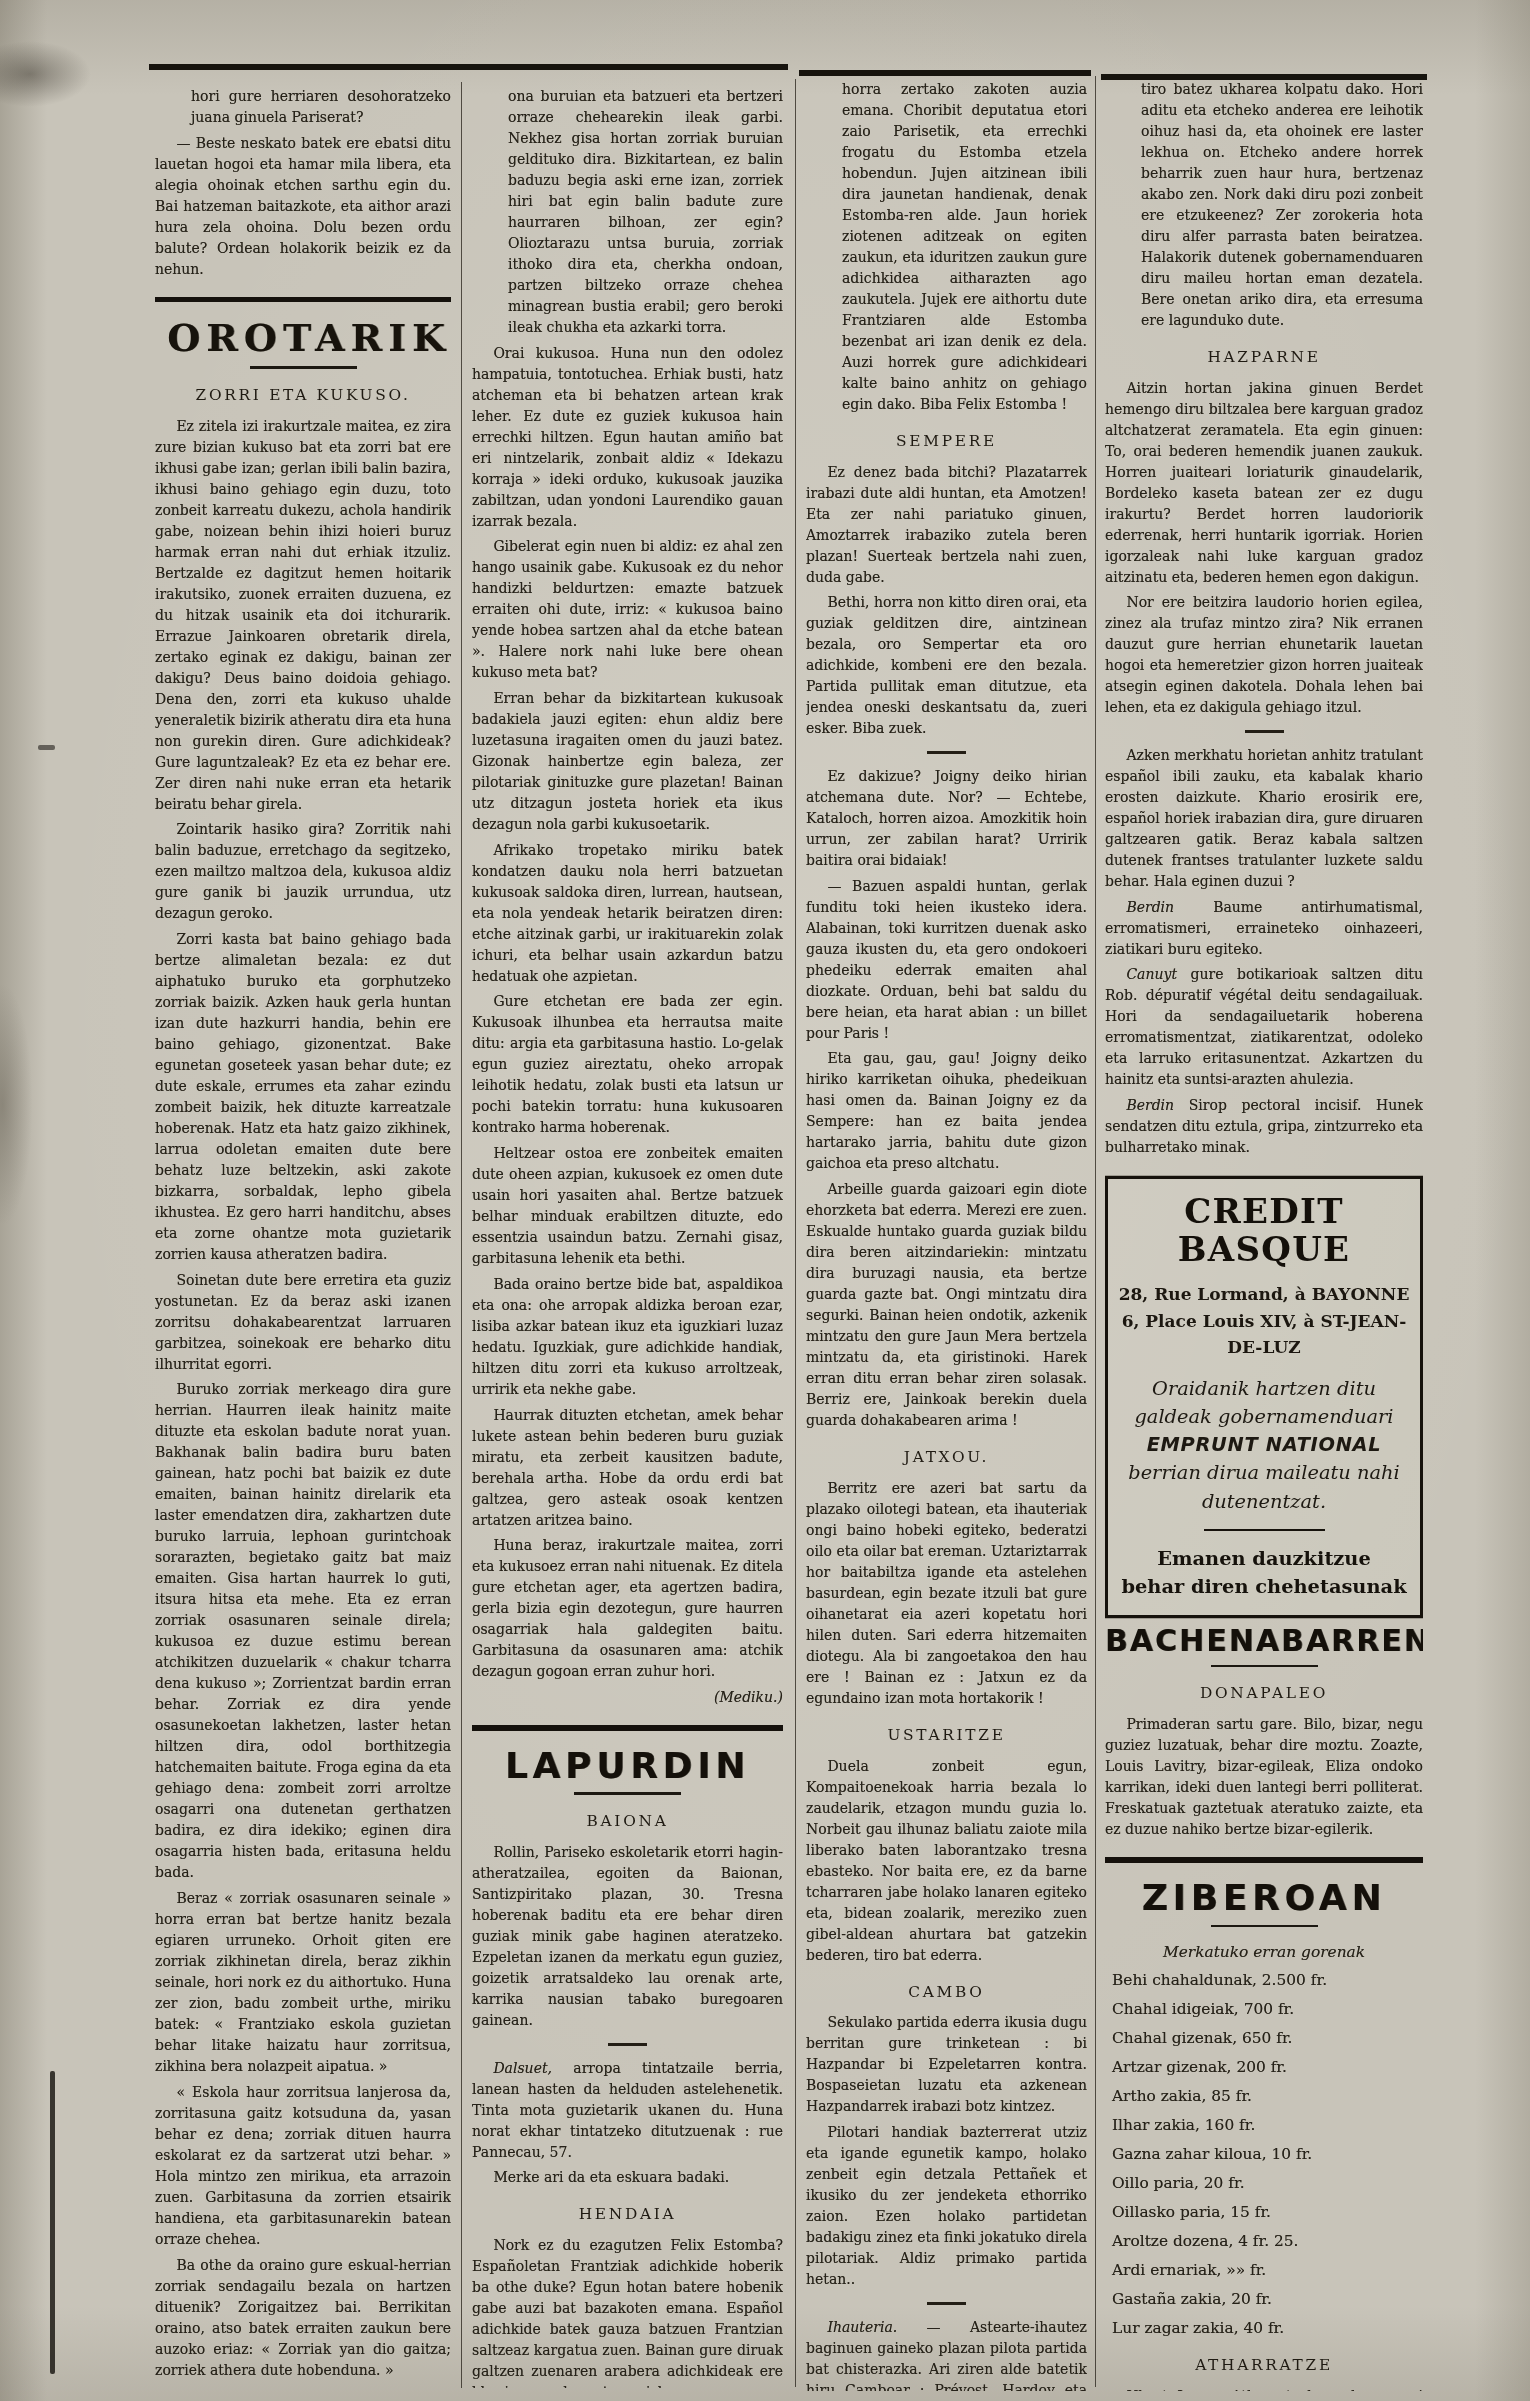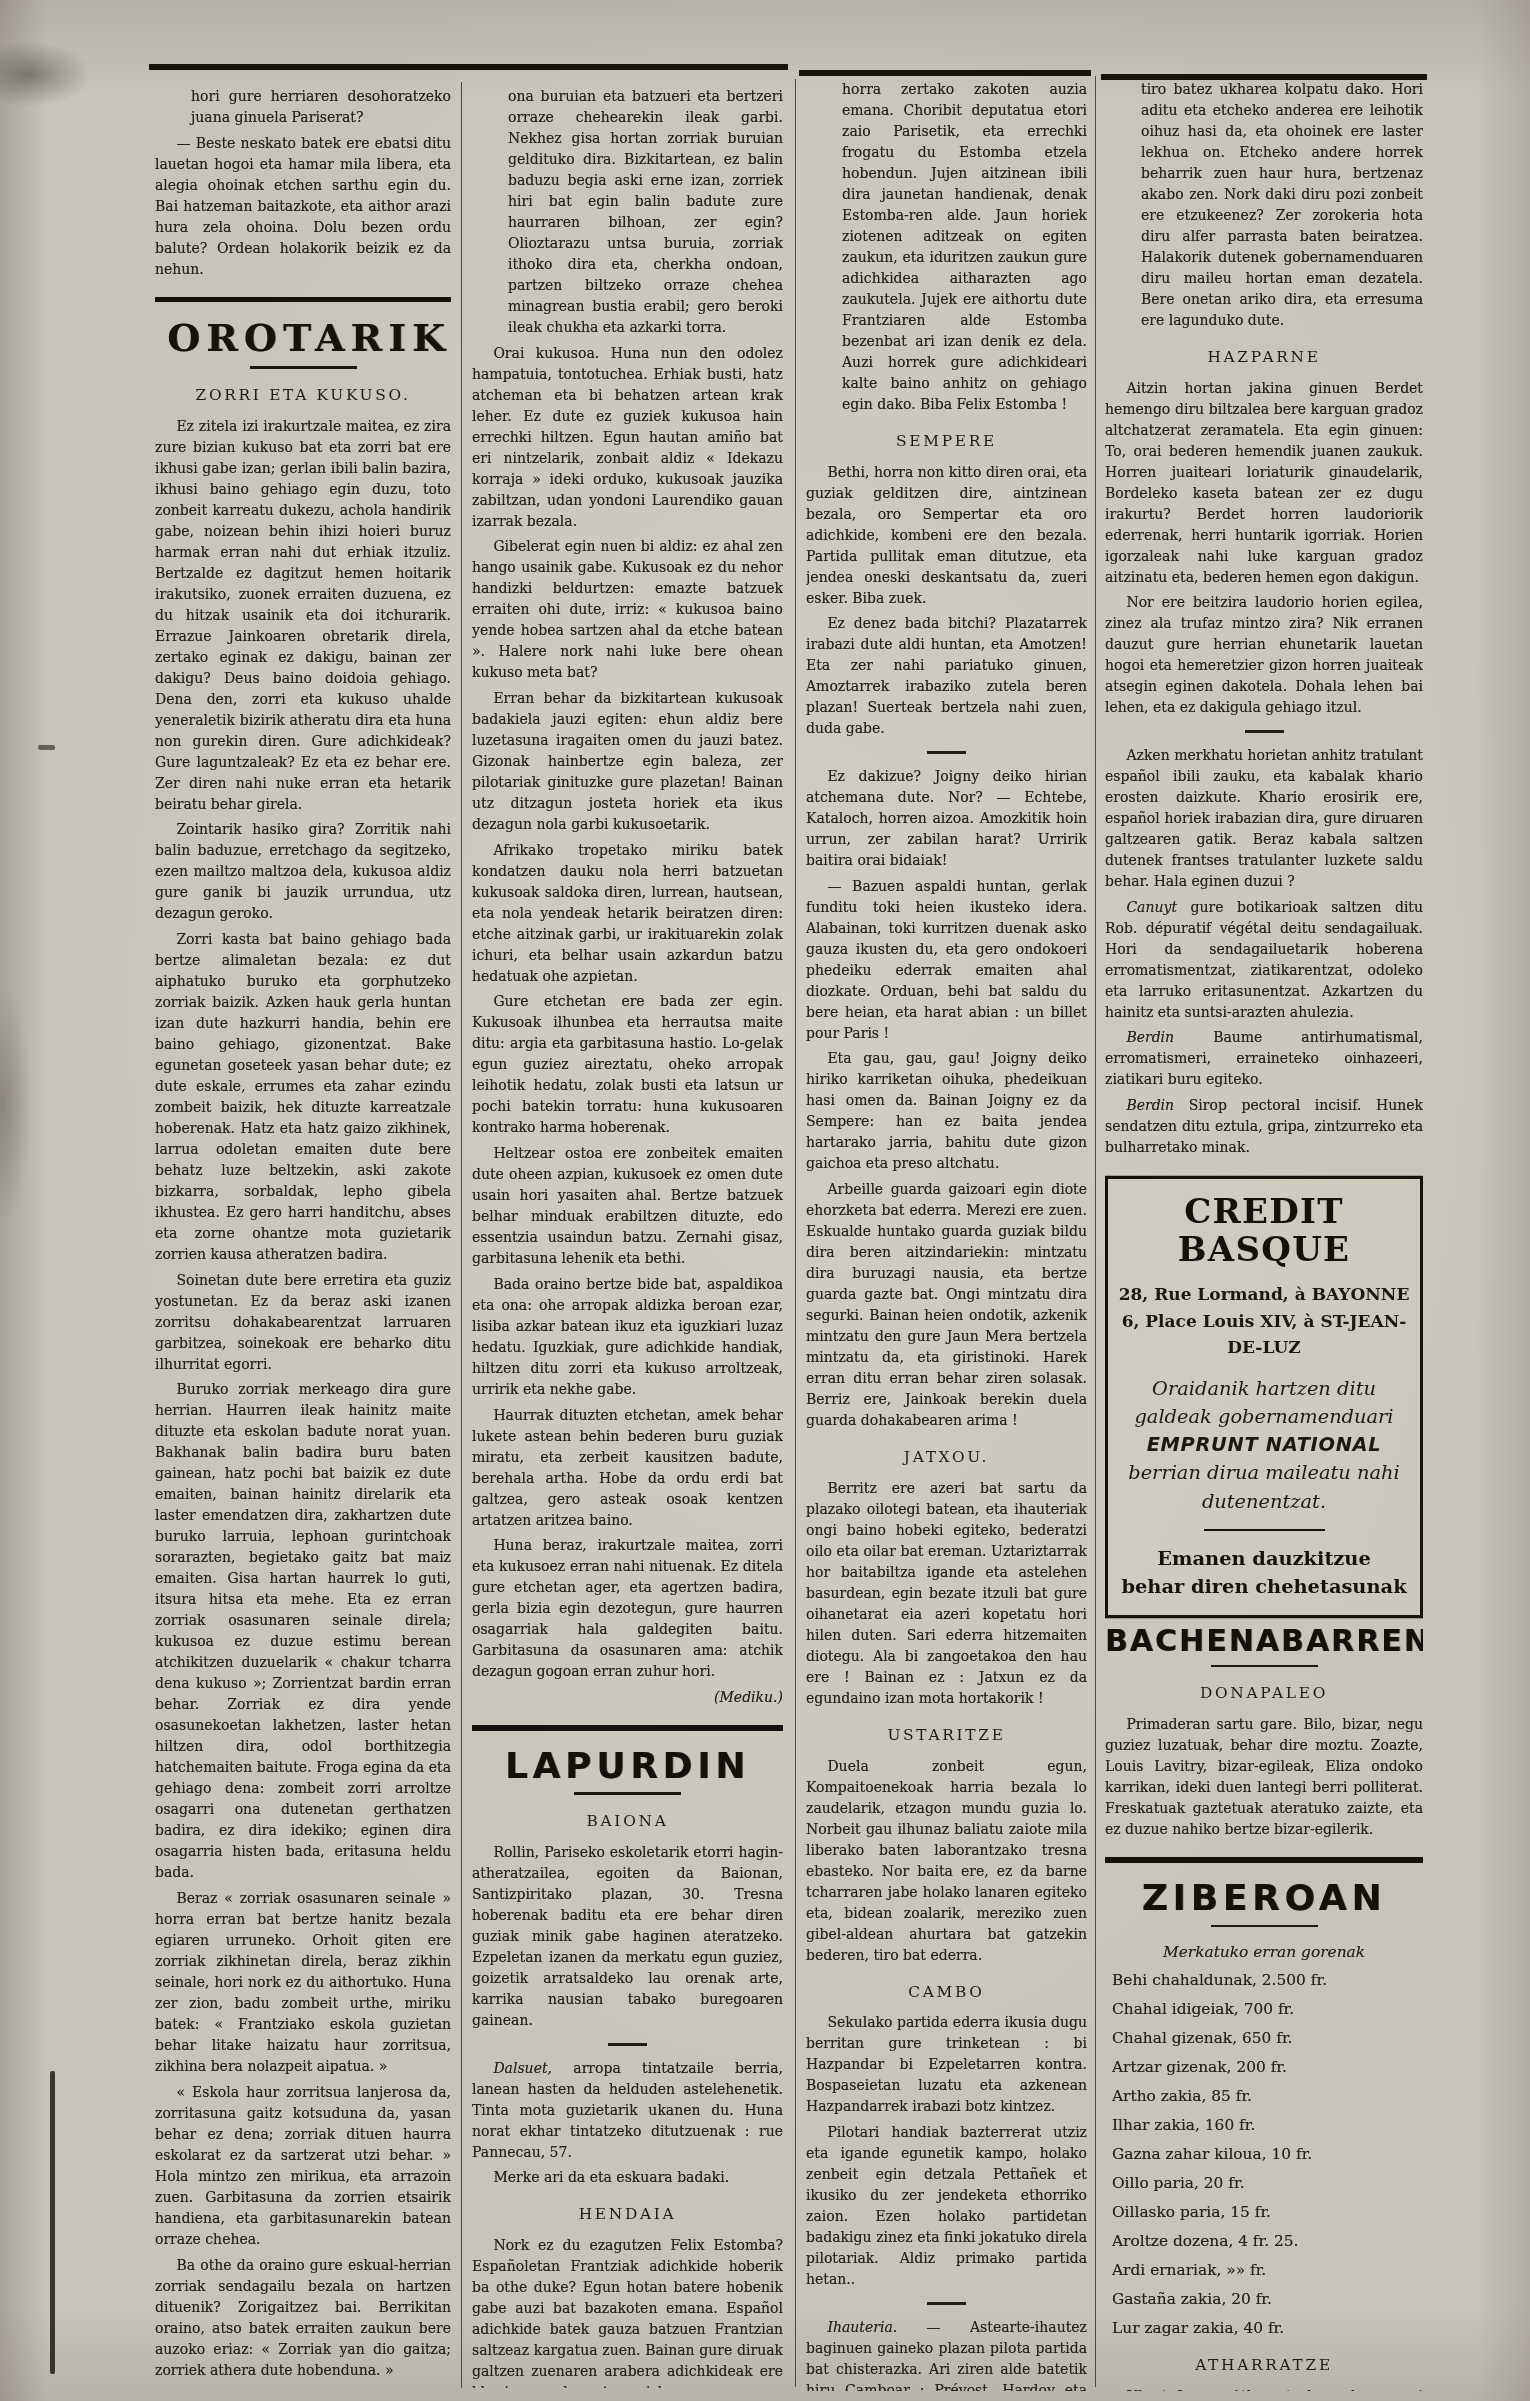--- a/index.html
+++ b/index.html
@@ -109,8 +109,8 @@
   <div class="col" style="left:806px;top:79px;width:281px;height:2312px;font-size:13.4px;">
       <p class="para noindent">horra zertako zakoten auzia emana. Choribit deputatua etori zaio Parisetik, eta errechki frogatu du Estomba etzela hobendun. Jujen aitzinean ibili dira jaunetan handienak, denak Estomba-ren alde. Jaun horiek ziotenen aditzeak on egiten zaukun, eta iduritzen zaukun gure adichkidea aitharazten ago zaukutela. Jujek ere aithortu dute Frantziaren alde Estomba bezenbat ari izan denik ez dela. Auzi horrek gure adichkideari kalte baino anhitz on gehiago egin dako. Biba Felix Estomba !</p>
       <div class="subhead">SEMPERE</div>
+      <p class="para">Ez denez bada bitchi? Plazatarrek irabazi dute aldi huntan, eta Amotzen! Eta zer nahi pariatuko ginuen, Amoztarrek irabaziko zutela beren plazan! Suerteak bertzela nahi zuen, duda gabe.</p>
       <p class="para">Bethi, horra non kitto diren orai, eta guziak gelditzen dire, aintzinean bezala, oro Sempertar eta oro adichkide, kombeni ere den bezala. Partida pullitak eman ditutzue, eta jendea oneski deskantsatu da, zueri esker. Biba zuek.</p>
-      <p class="para">Ez denez bada bitchi? Plazatarrek irabazi dute aldi huntan, eta Amotzen! Eta zer nahi pariatuko ginuen, Amoztarrek irabaziko zutela beren plazan! Suerteak bertzela nahi zuen, duda gabe.</p>
       <div class="dash"></div>
       <p class="para">Ez dakizue? Joigny deiko hirian atchemana dute. Nor? — Echtebe, Kataloch, horren aizoa. Amozkitik hoin urrun, zer zabilan harat? Urririk baitira orai bidaiak!</p>
       <p class="para">— Bazuen aspaldi huntan, gerlak funditu toki heien ikusteko idera. Alabainan, toki kurritzen duenak asko gauza ikusten du, eta gero ondokoeri phedeiku ederrak emaiten ahal diozkate. Orduan, behi bat saldu du bere heian, eta harat abian : un billet pour Paris !</p>

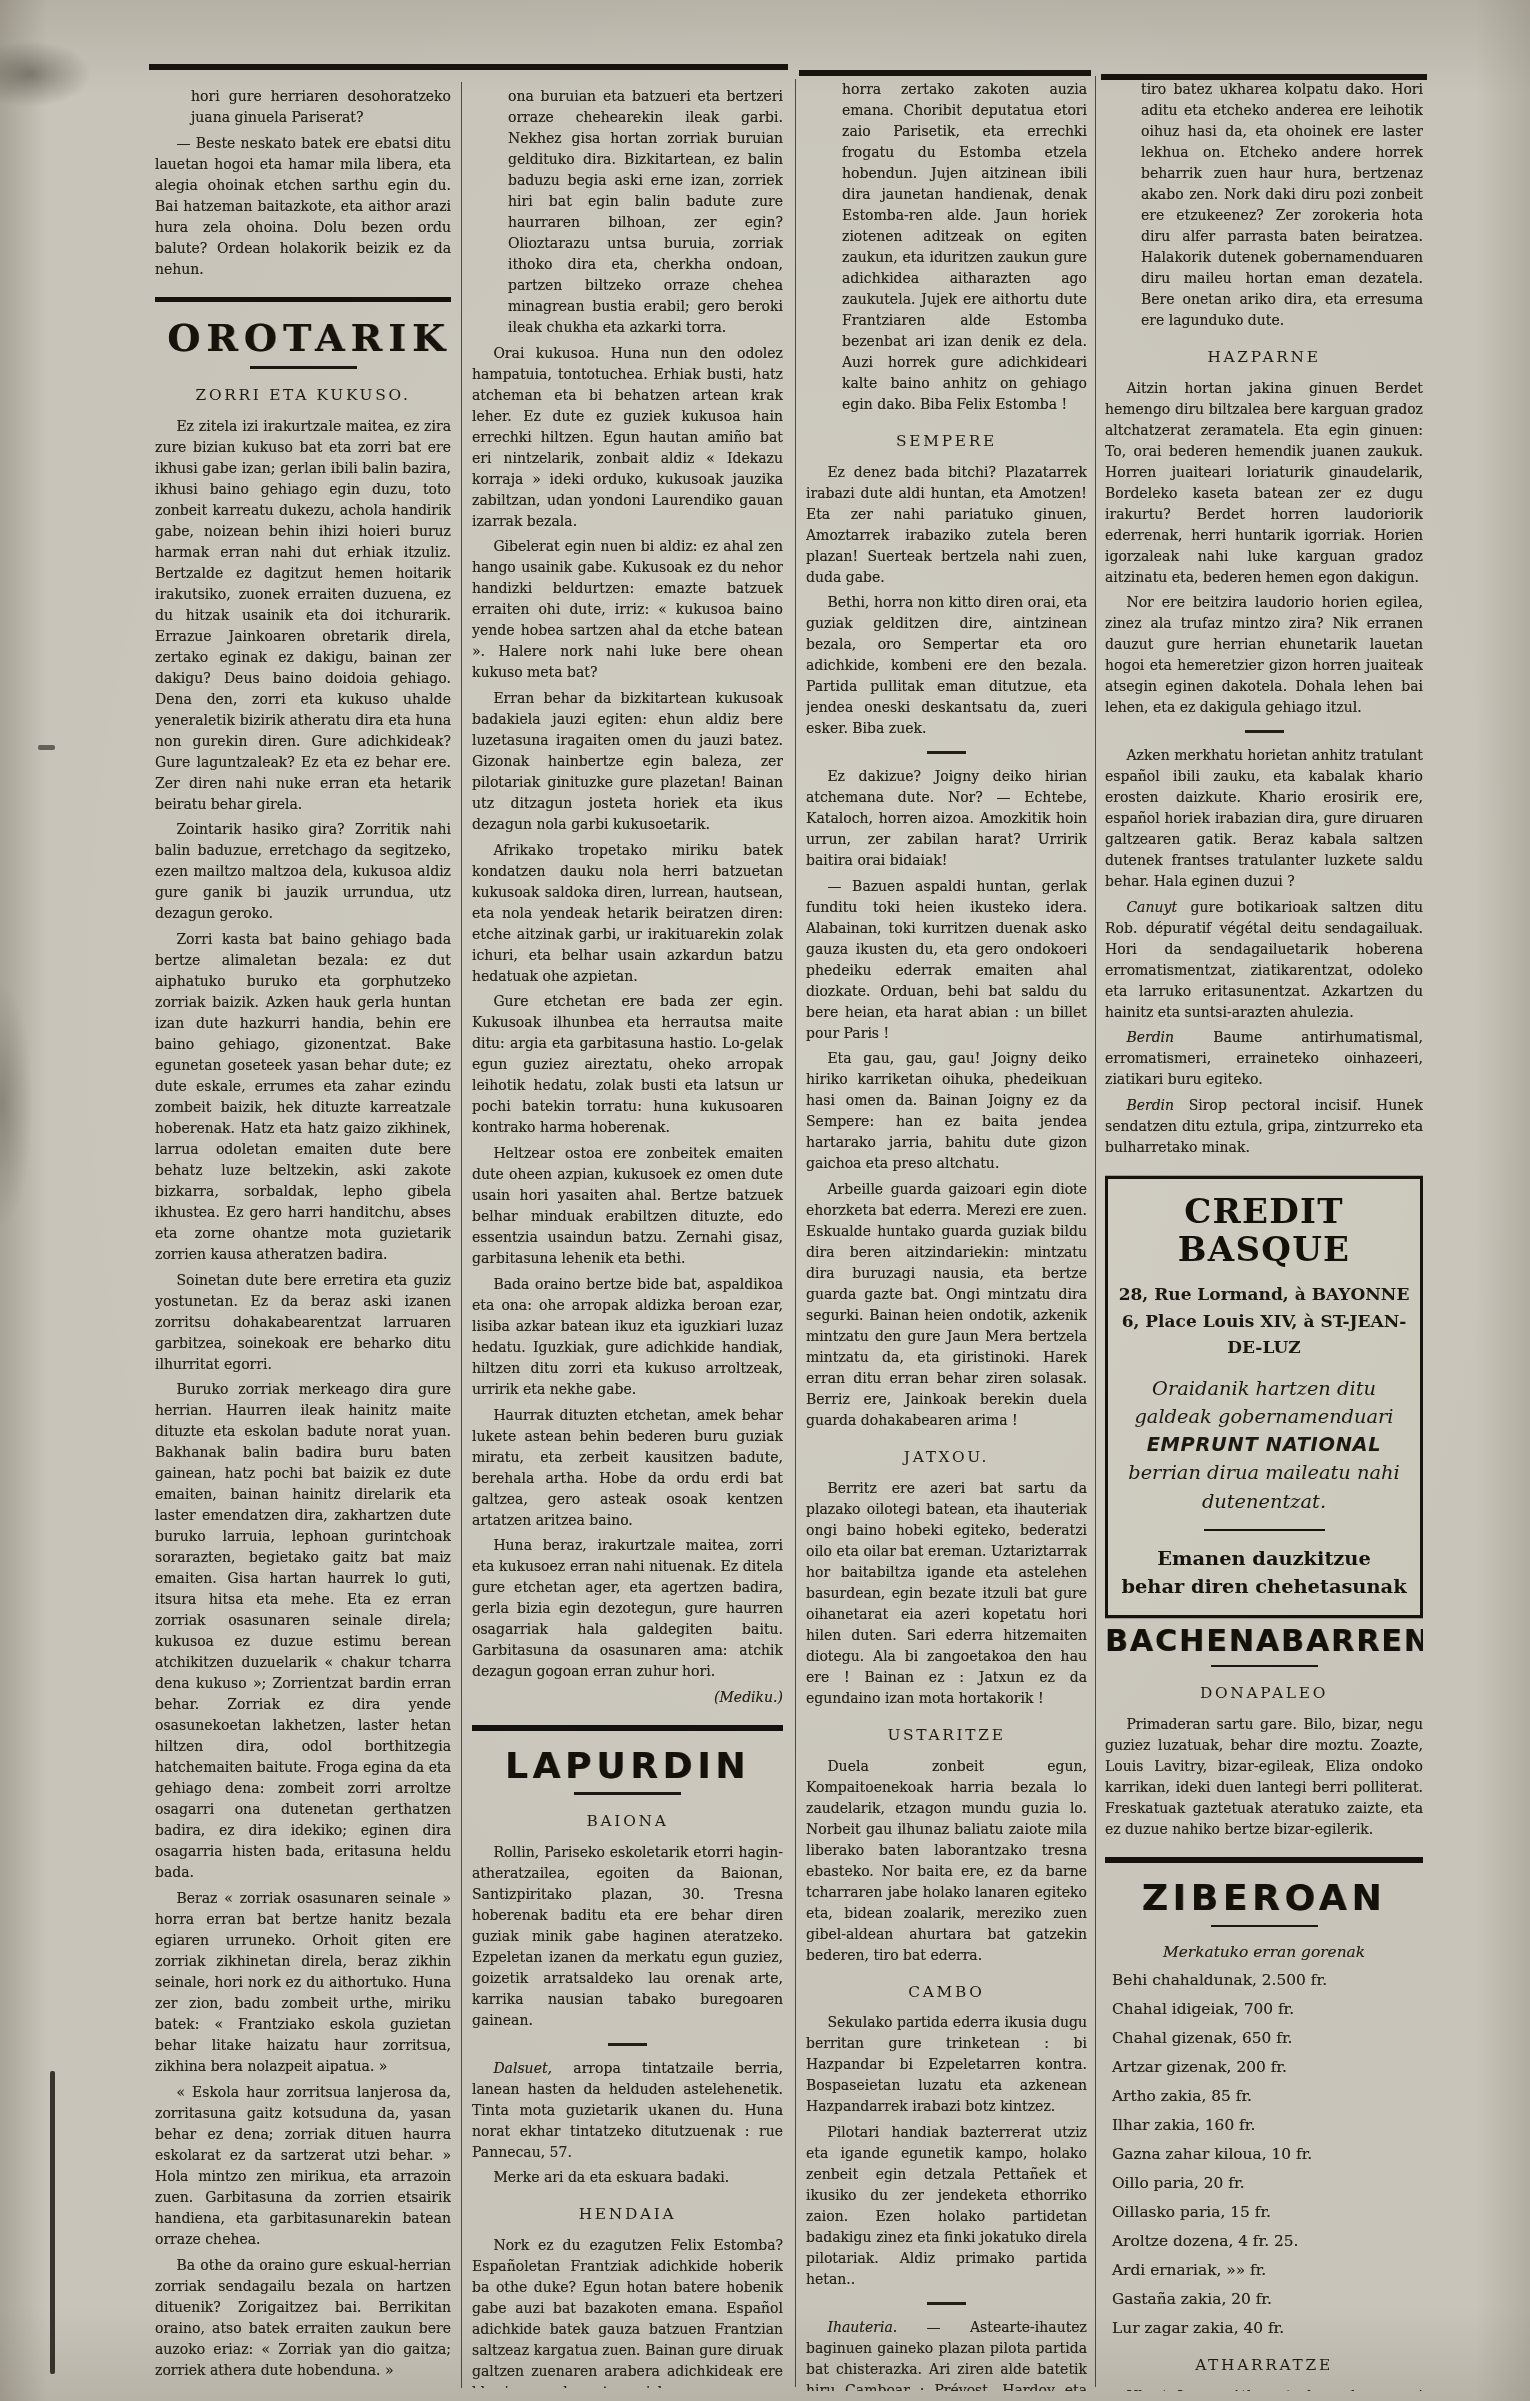--- a/index.html
+++ b/index.html
@@ -134,8 +134,8 @@
       <p class="para">Nor ere beitzira laudorio horien egilea, zinez ala trufaz mintzo zira? Nik erranen dauzut gure herrian ehunetarik lauetan hogoi eta hemeretzier gizon horren juaiteak atsegin eginen dakotela. Dohala lehen bai lehen, eta ez dakigula gehiago itzul.</p>
       <div class="dash"></div>
       <p class="para">Azken merkhatu horietan anhitz tratulant español ibili zauku, eta kabalak khario erosten daizkute. Khario erosirik ere, español horiek irabazian dira, gure diruaren galtzearen gatik. Beraz kabala saltzen dutenek frantses tratulanter luzkete saldu behar. Hala eginen duzui ?</p>
+      <p class="para"><i>Berdin</i> Baume antirhumatismal, erromatismeri, erraineteko oinhazeeri, ziatikari buru egiteko.</p>
       <p class="para"><i>Canuyt</i> gure botikarioak saltzen ditu Rob. dépuratif végétal deitu sendagailuak. Hori da sendagailuetarik hoberena erromatismentzat, ziatikarentzat, odoleko eta larruko eritasunentzat. Azkartzen du hainitz eta suntsi-arazten ahulezia.</p>
-      <p class="para"><i>Berdin</i> Baume antirhumatismal, erromatismeri, erraineteko oinhazeeri, ziatikari buru egiteko.</p>
       <p class="para"><i>Berdin</i> Sirop pectoral incisif. Hunek sendatzen ditu eztula, gripa, zintzurreko eta bulharretako minak.</p>
       <div class="ad-box">
         <div class="ad-title">CREDIT BASQUE</div>

